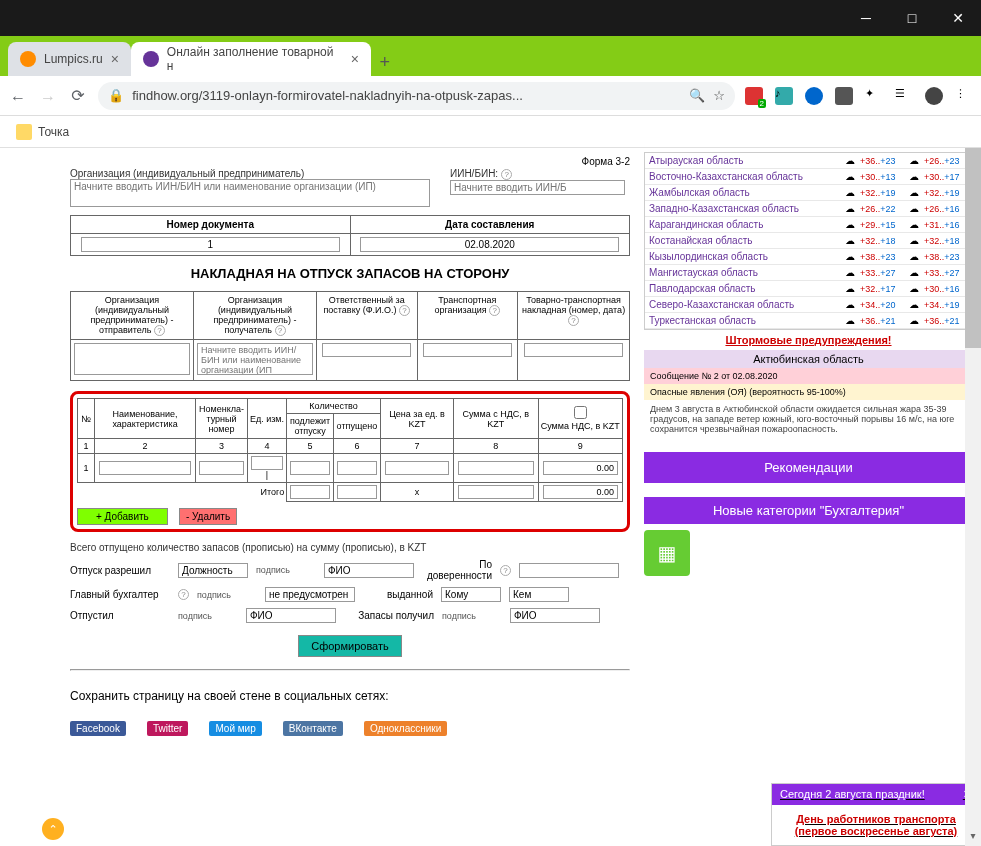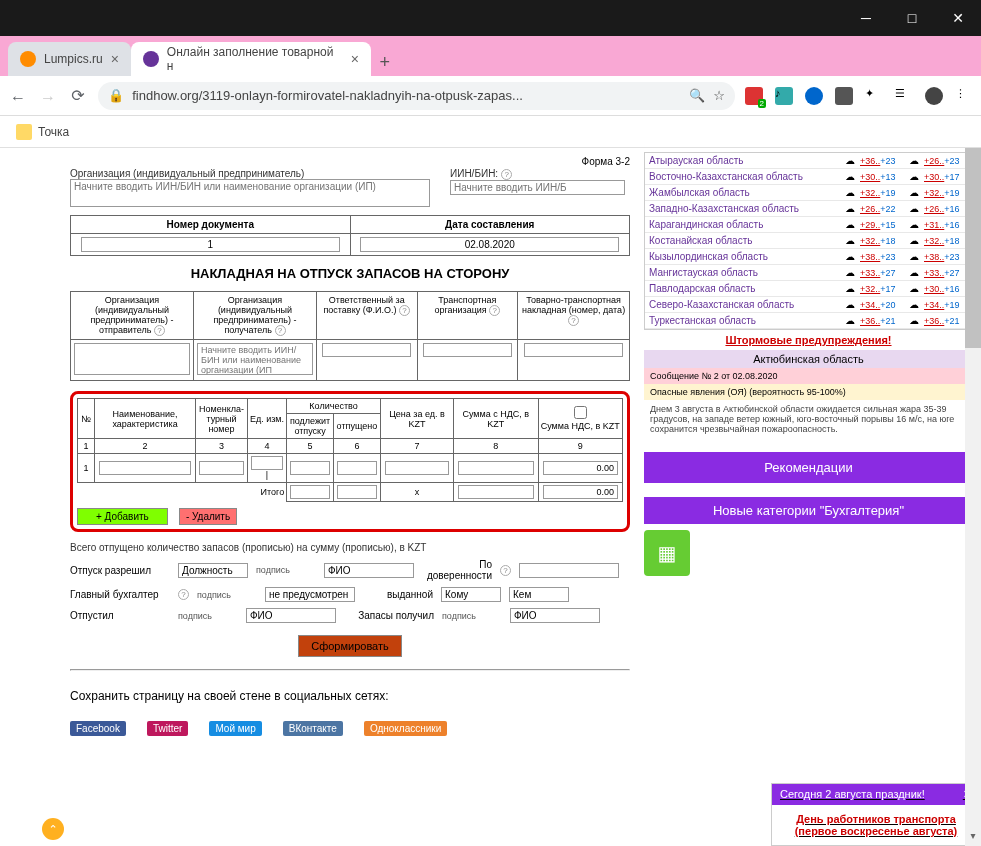--- a/index.html
+++ b/index.html
@@ -9,7 +9,7 @@
 .titlebar { height: 36px; background: #1a1a1a; display: flex; align-items: flex-end; }
 .window-controls { margin-left: auto; display: flex; color: #fff; }
 .window-controls div { width: 46px; height: 36px; display: flex; align-items: center; justify-content: center; font-size: 14px; }
-.tabs-row { height: 40px; background: #f9a8d4; display: flex; align-items: flex-end; padding-left: 8px; }
+.tabs-row { height: 40px; background: #84cc16; display: flex; align-items: flex-end; padding-left: 8px; }
 .tab { height: 34px; padding: 0 12px; display: flex; align-items: center; gap: 8px; border-radius: 8px 8px 0 0; font-size: 12px; color: #444; max-width: 240px; }
 .tab.active { background: #fff; }
 .tab.inactive { background: #dee1e6; }

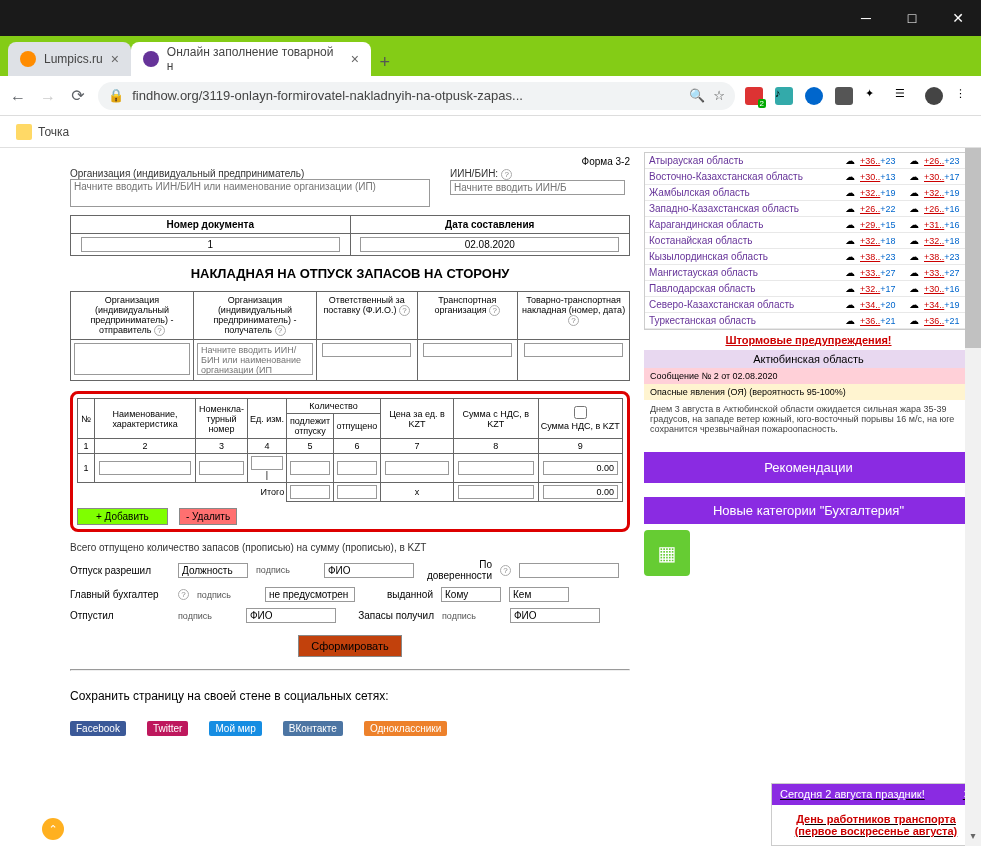--- a/index.html
+++ b/index.html
@@ -71,7 +71,7 @@
 .w-name { flex: 1; color: #663399; }
 .w-ico { width: 20px; text-align: center; }
 .w-temp { width: 44px; font-size: 9px; }
-.t-hi { color: #c00; text-decoration: underline; }
+.t-hi { color: #c00; }
 .t-lo { color: #06c; }
 
 .storm { color: #c00; text-align: center; font-weight: bold; text-decoration: underline; padding: 4px; font-size: 11px; }

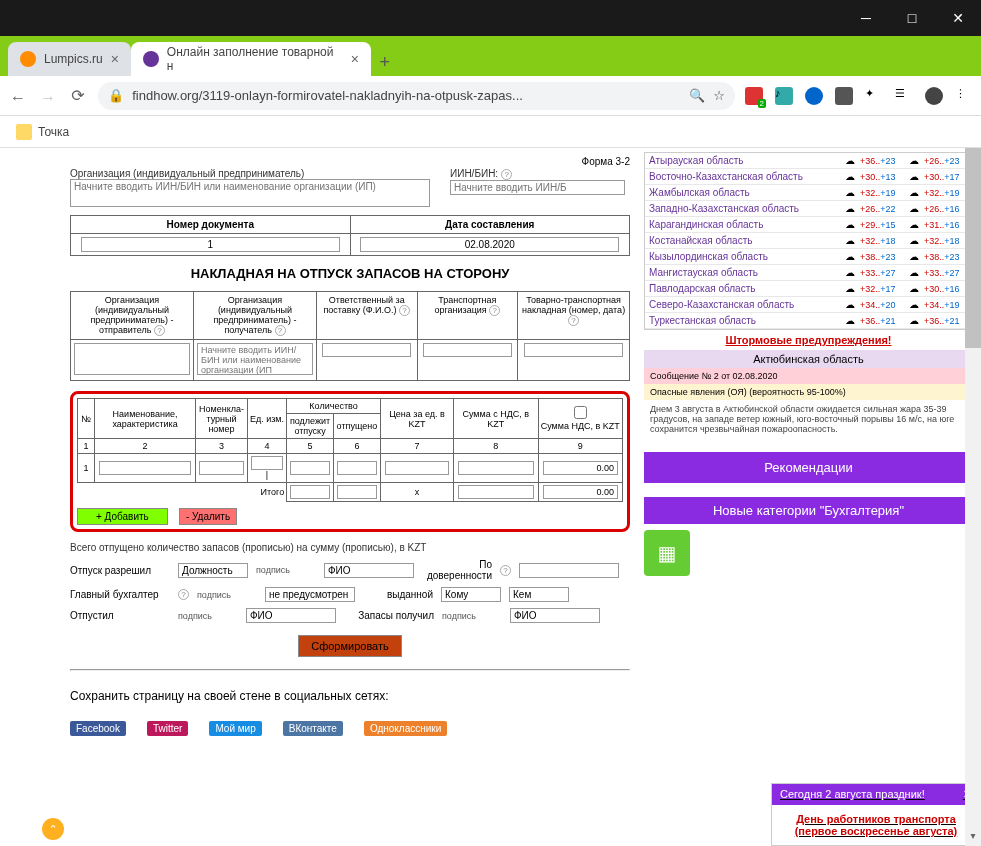--- a/index.html
+++ b/index.html
@@ -58,7 +58,7 @@
 .sig-label { width: 100px; }
 .sig-sub { width: 60px; font-size: 9px; color: #555; }
 
-.btn-form { background: #c2410c; border: 1px solid #888; padding: 4px 12px; font-size: 11px; cursor: pointer; }
+.btn-form { background: #14b8a6; border: 1px solid #888; padding: 4px 12px; font-size: 11px; cursor: pointer; }
 .btn-row { text-align: center; margin: 12px 0; }
 
 .social-row { margin-top: 18px; font-size: 12px; }

